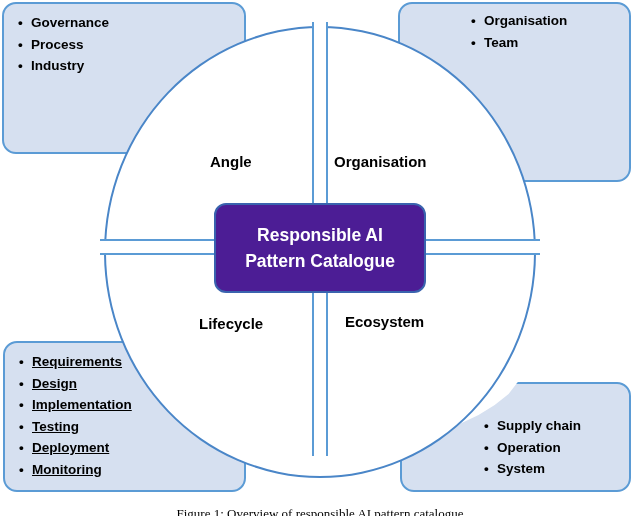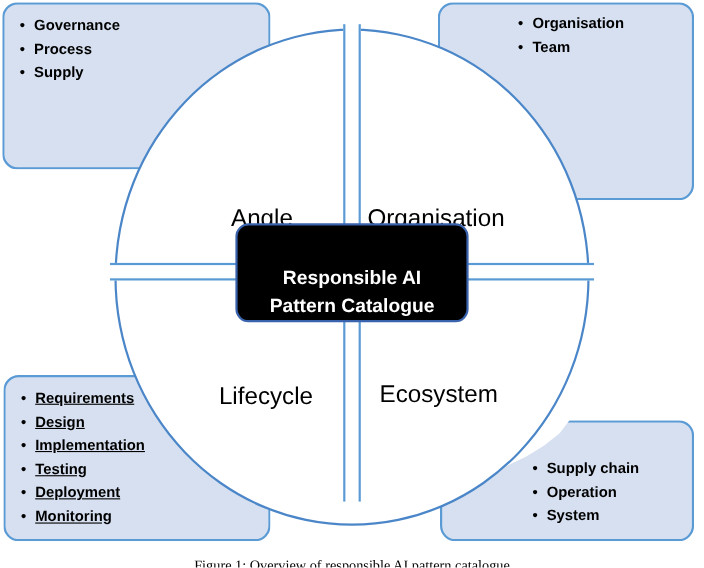--- a/index.html
+++ b/index.html
@@ -194,7 +194,7 @@
     <ul>
       <li>Governance</li>
       <li>Process</li>
-      <li>Supply</li>
+      <li>Industry</li>
     </ul>
   </div>
 

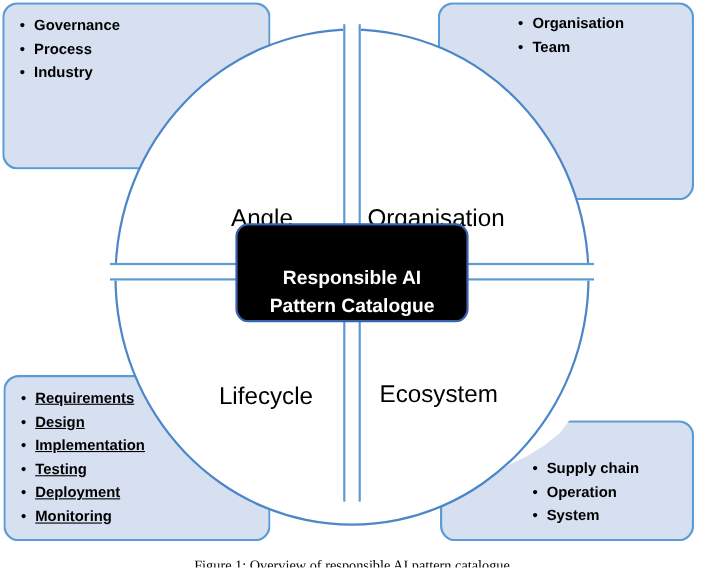--- a/index.html
+++ b/index.html
@@ -135,12 +135,11 @@
   
   .quad-label {
     position: absolute;
-    font-size: 22px;
-    font-weight: normal;
+    font-size: 15px;
+    font-weight: bold;
     color: #000000;
     white-space: nowrap;
     z-index: 4;
-    margin-top: 32px;
   }
   #label-angle        { left: 210px; top: 153px; }
   #label-stakeholders { left: 334px; top: 153px; }

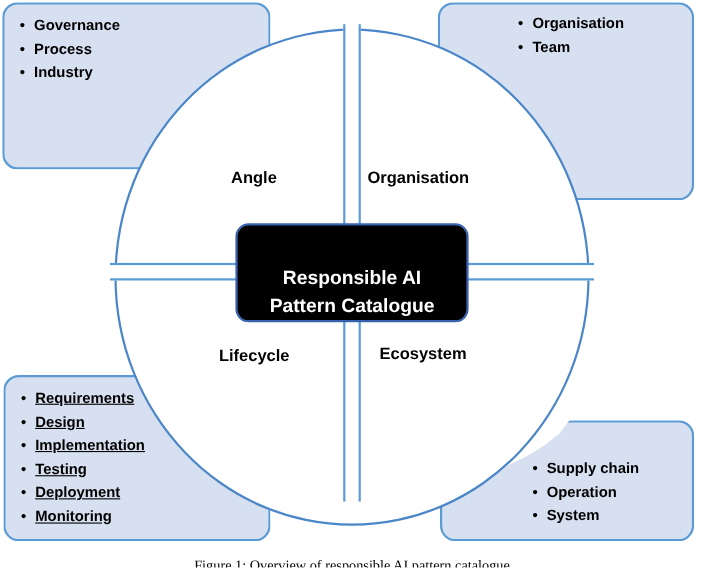--- a/index.html
+++ b/index.html
@@ -151,7 +151,7 @@
     position: absolute;
     left: 214px; top: 203px;
     width: 212px; height: 90px;
-    background: #000000;
+    background: #4c1d95;
     border: 2px solid #3A63AE;
     border-radius: 12px;
     box-sizing: border-box;
@@ -159,7 +159,7 @@
     display: flex;
     flex-direction: column;
     align-items: center;
-    justify-content: flex-end;
+    justify-content: center;
   }
   #center-box .ctitle {
     color: #ffffff;

